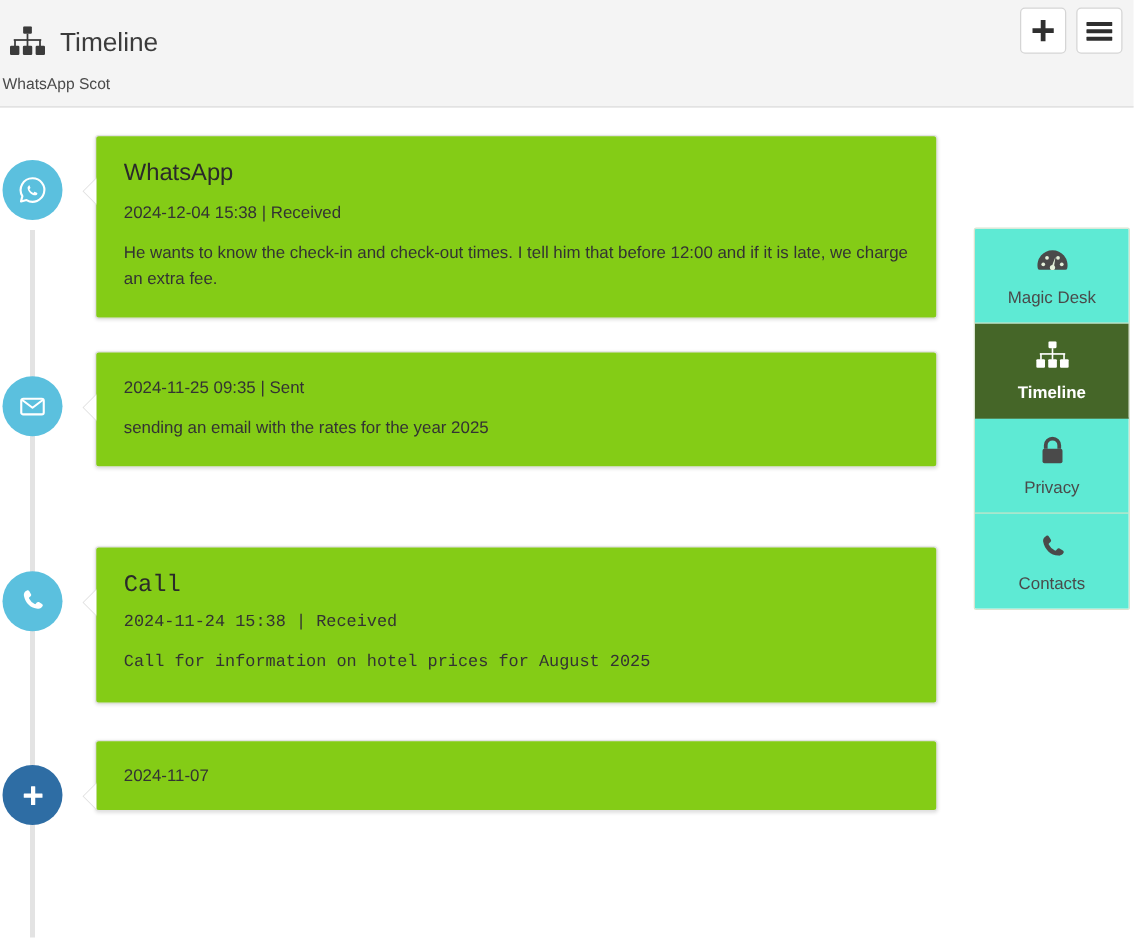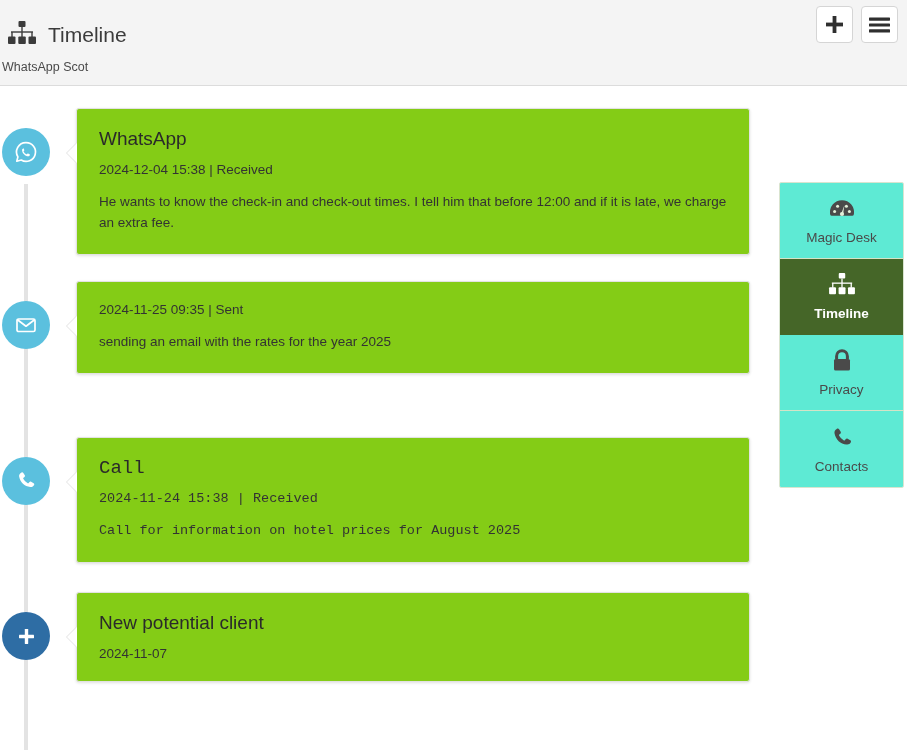--- a/index.html
+++ b/index.html
@@ -243,7 +243,6 @@
       </svg>
     </div>
     <div class="tl-card arrow-3" style="top:506px;">
-      <h3 class="card-title">New potential client</h3>
       <p class="card-meta" style="margin-bottom:0;">2024-11-07</p>
     </div>
   </div>

